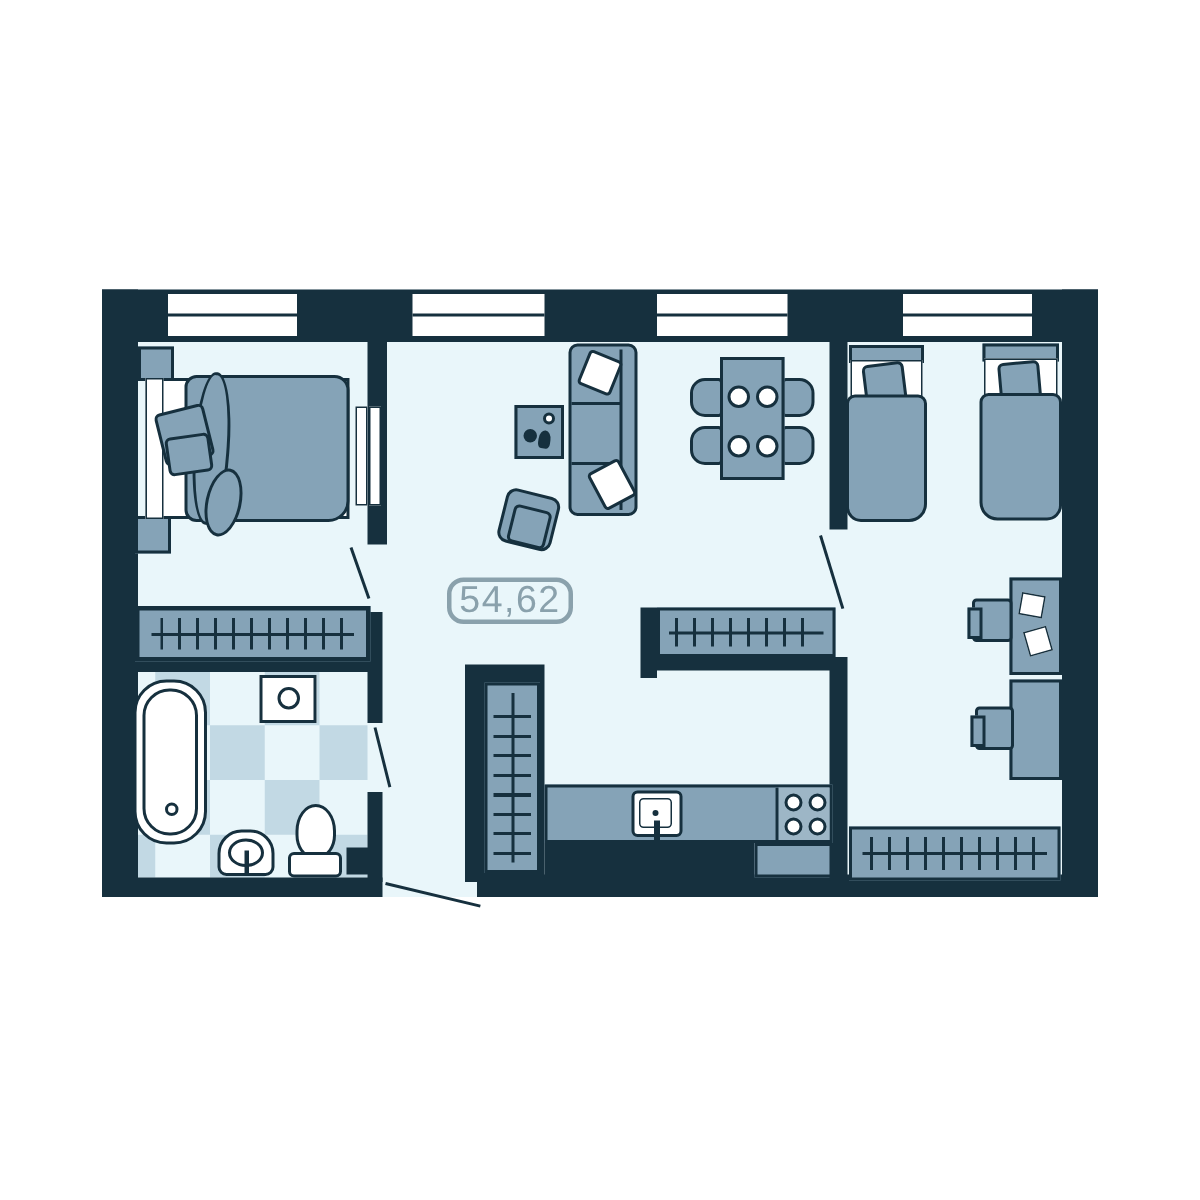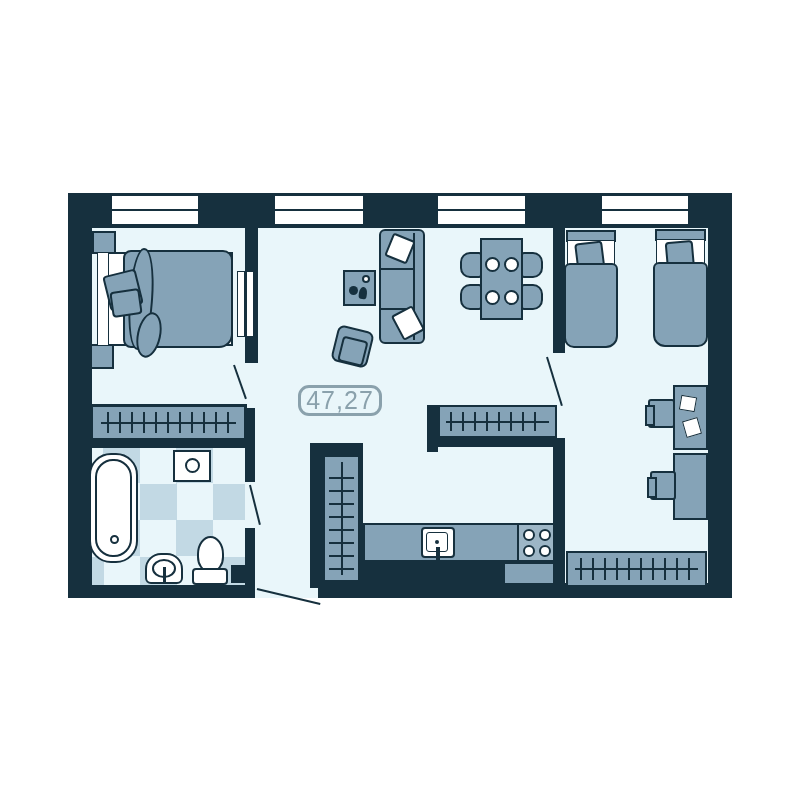--- a/index.html
+++ b/index.html
@@ -115,7 +115,7 @@
   <div class="abs furn rail-v" style="left:323px;top:455px;width:37px;height:127px;"></div>
 
   <div class="abs area-label" style="left:298px;top:385px;width:84px;height:31px;">
-    <span>47,27</span>
+    <span>54,62</span>
   </div>
 
   <div class="abs furn" style="left:379px;top:229px;width:46px;height:115px;border-radius:6px;">

